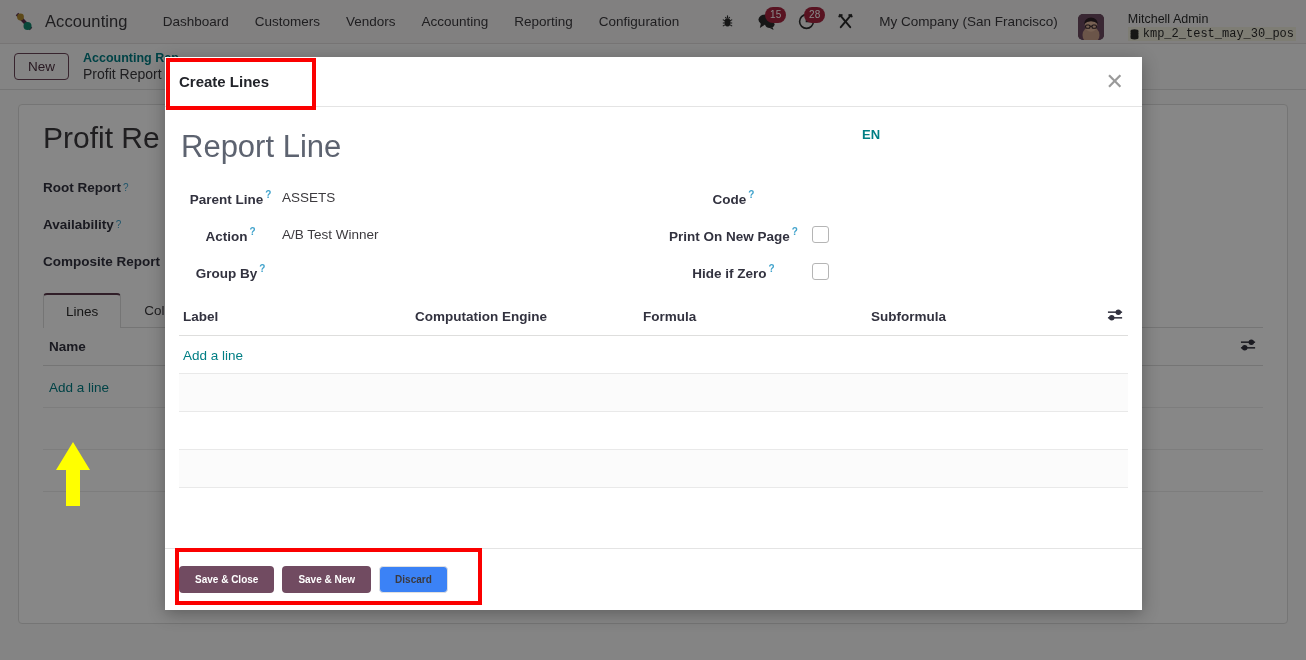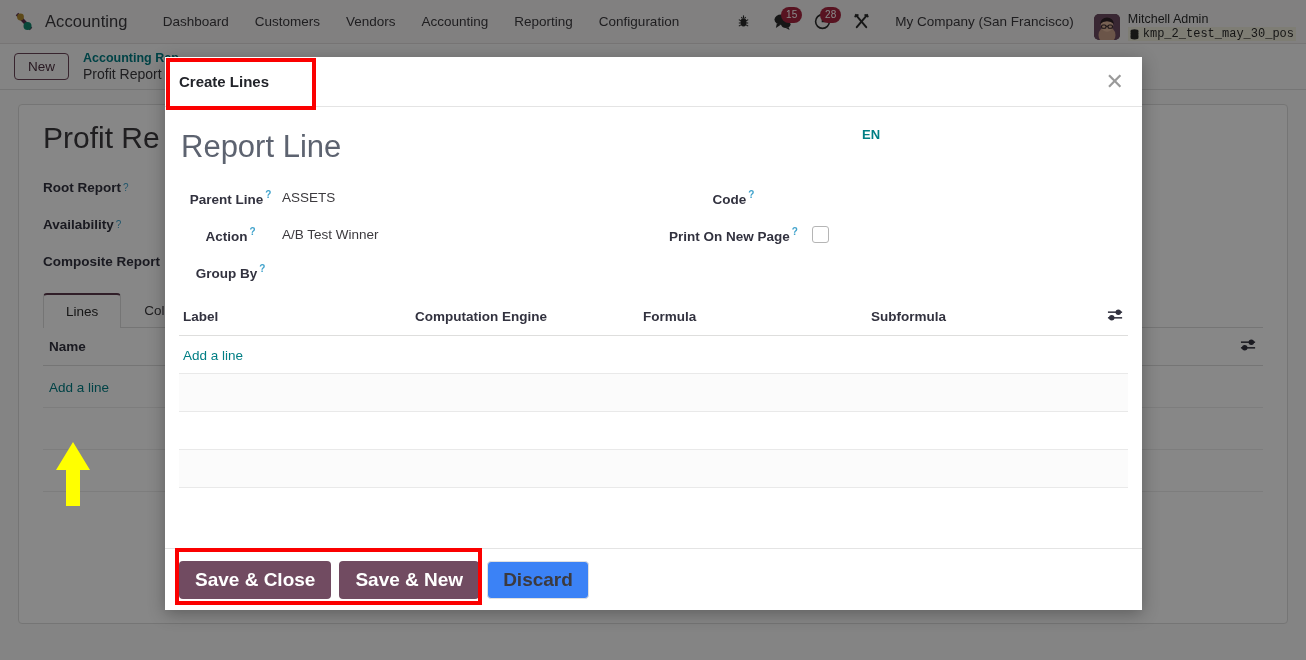--- a/index.html
+++ b/index.html
@@ -53,7 +53,7 @@
     font-size: 13.5px; color: #3c3a3e; padding: 0 14px; white-space: nowrap;
     cursor: pointer;
   }
-  .user-box { display: flex; align-items: center; gap: 8px; padding-left: 6px; cursor: pointer; margin-top: 10px;}
+  .user-box { display: flex; align-items: center; gap: 24px; padding-left: 6px; cursor: pointer; margin-top: 10px;}
   .avatar {
     width: 26px; height: 26px; border-radius: 5px; overflow: hidden;
     background: #5d3f52; display:block; position: relative;

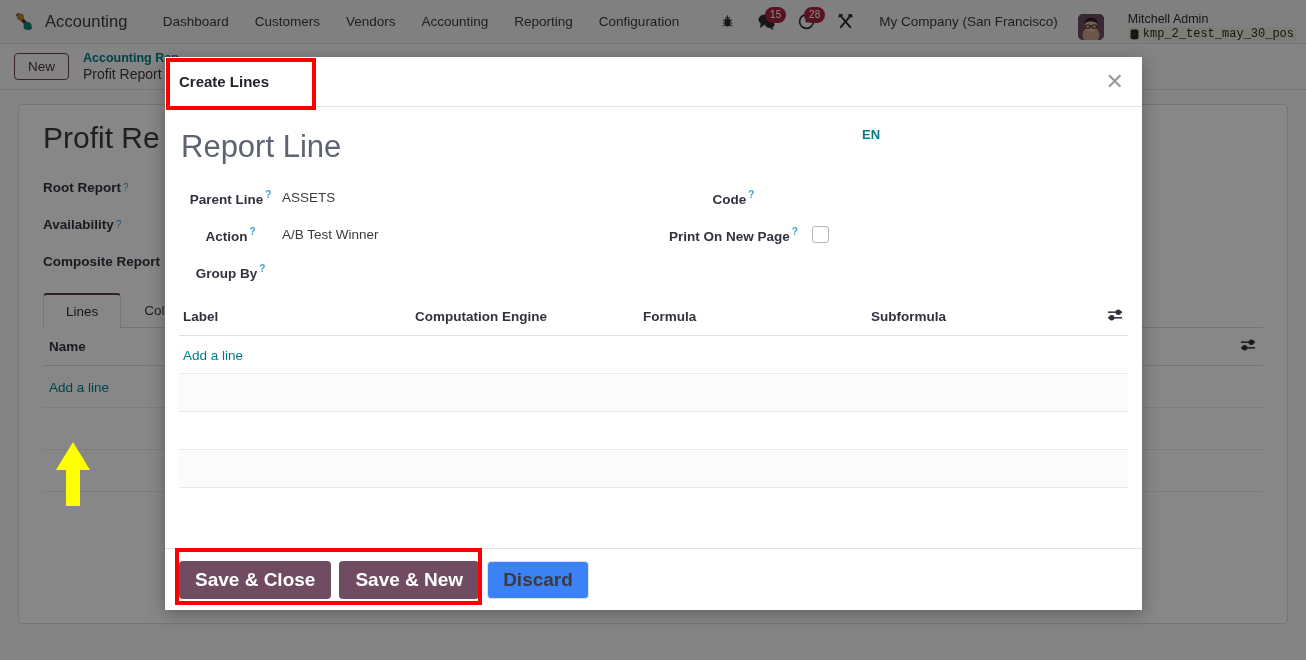--- a/index.html
+++ b/index.html
@@ -397,6 +397,12 @@
         <div class="m-row">
           <span class="m-label r">
             <span>Print On New Page</span><span class="q">?</span>
+          </span>
+          <span class="cbox"></span>
+        </div>
+        <div class="m-row">
+          <span class="m-label r">
+            <span>Hide if Zero</span><span class="q">?</span>
           </span>
           <span class="cbox"></span>
         </div>

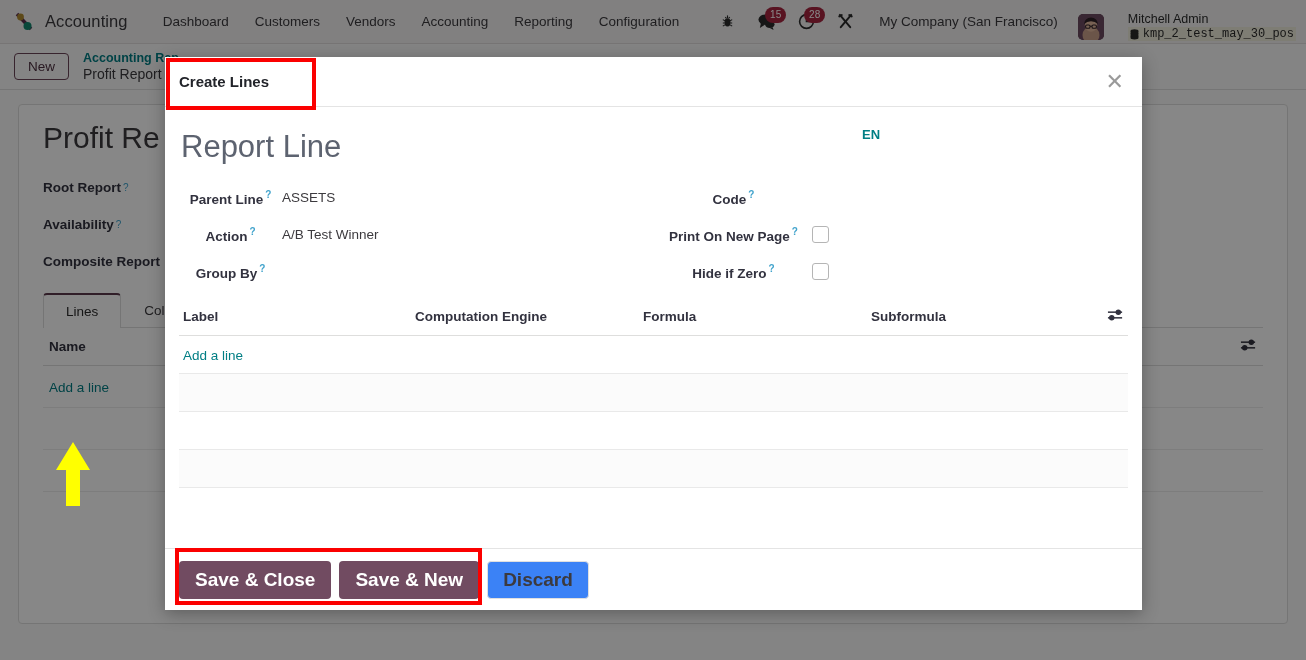--- a/index.html
+++ b/index.html
@@ -183,7 +183,7 @@
     display: flex; align-items: center; padding: 0 14px; gap: 8px;
   }
   .btn {
-    font-size: 19px; padding: 7px 15px; border-radius: 4px; cursor: pointer;
+    font-size: 10px; padding: 7px 15px; border-radius: 4px; cursor: pointer;
     border: 1px solid transparent; font-family: inherit; font-weight: bold;
   }
   .btn-primary { background: #714b61; color: #fff; }

